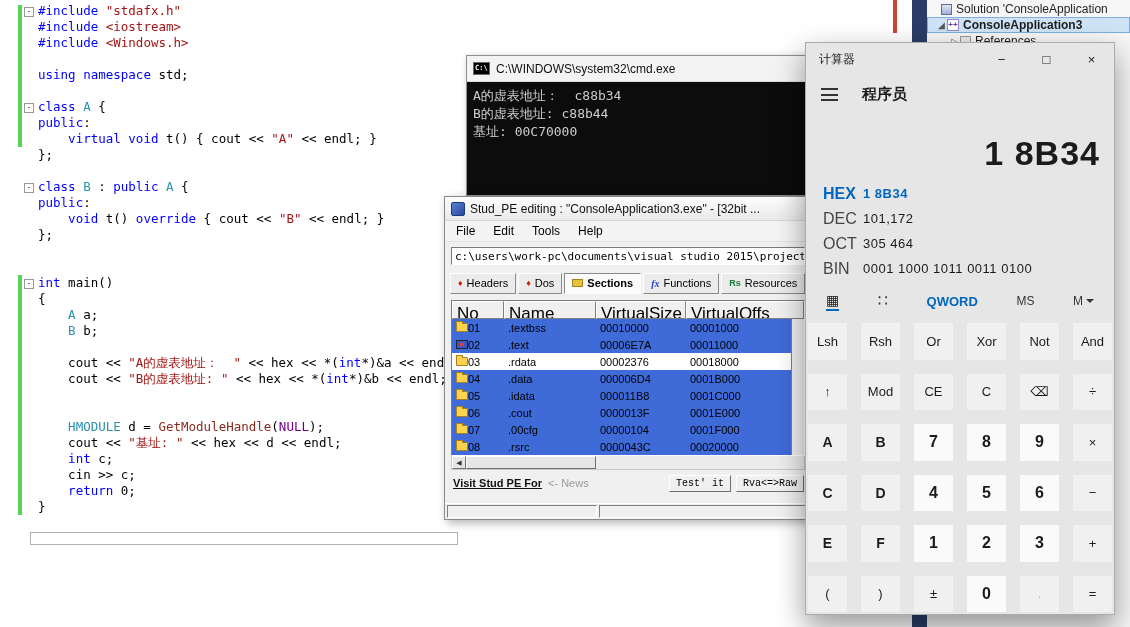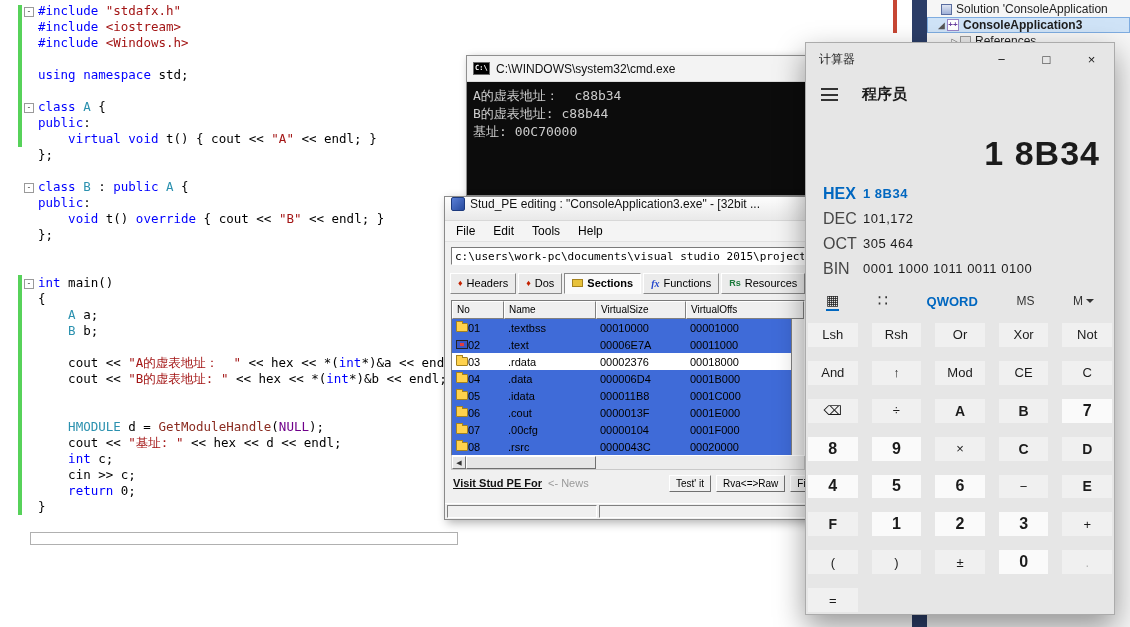--- a/index.html
+++ b/index.html
@@ -42,7 +42,7 @@
 
   
   #studpe{left:444px;top:196px;width:368px;height:324px;background:#f0f0f0;border:1px solid #8a8a8a;box-shadow:3px 3px 9px rgba(0,0,0,.3);z-index:3;overflow:hidden}
-  .sp-title{height:24px;background:linear-gradient(#fdfdfd,#e9e9e9);display:flex;padding:0 6px;border-bottom:1px solid #d8d8d8}
+  .sp-title{height:24px;background:linear-gradient(#fdfdfd,#e9e9e9);display:flex;align-items:center;padding:0 6px;border-bottom:1px solid #d8d8d8}
   .sp-ico{width:14px;height:14px;flex:none;margin-right:5px;background:linear-gradient(135deg,#5a7fd6,#274a9e);border:1px solid #1d3a7e;border-radius:2px}
   .sp-title-text{font-size:12px;color:#111;white-space:nowrap;overflow:hidden}
   .sp-menu{height:21px;display:flex;align-items:center;padding-left:2px;font-size:12px;background:#f4f4f4;border-bottom:1px solid #e2e2e2}

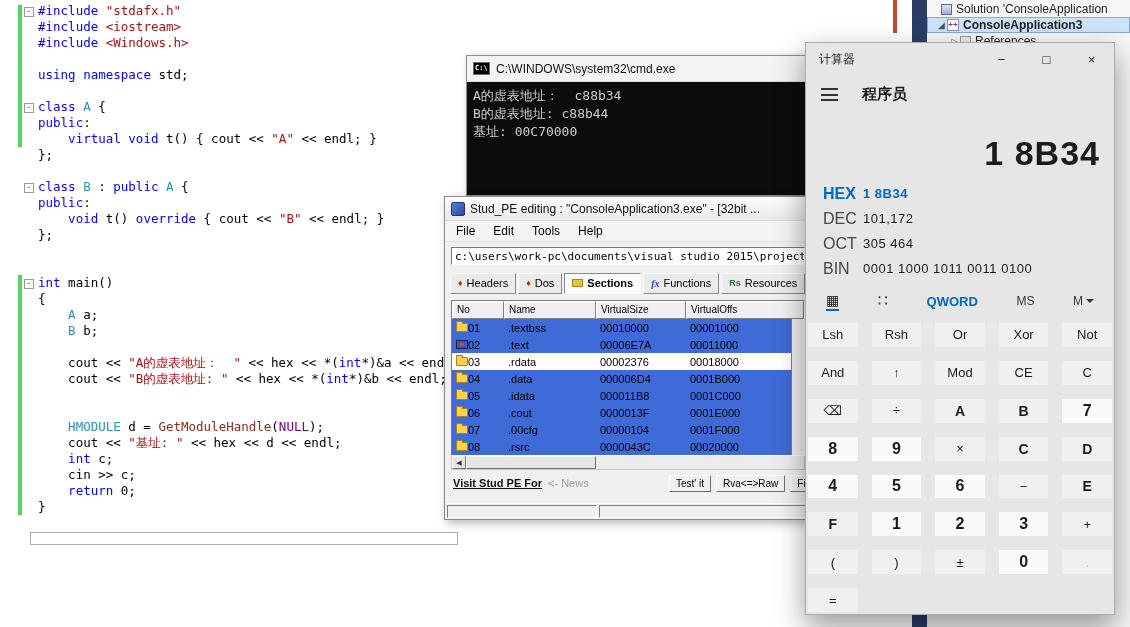--- a/index.html
+++ b/index.html
@@ -58,7 +58,7 @@
   .ti-folder{width:11px;height:8px;background:#e8c23a;border:1px solid #a5821e;display:inline-block}
   .sp-table{margin:6px 6px 0;width:354px;background:#fff;border:1px solid;border-color:#7a7a7a #fff #fff #7a7a7a;position:relative}
   .sp-thead{display:flex;height:18px;background:#f0f0f0}
-  .sp-th{font-size:10px;padding:2px 4px;border:1px solid;border-color:#fff #808080 #808080 #fff;white-space:nowrap;overflow:hidden;flex:none}
+  .sp-th{font-size:17px;padding:2px 4px;border:1px solid;border-color:#fff #808080 #808080 #fff;white-space:nowrap;overflow:hidden;flex:none}
   .w0{width:52px}.w1{width:92px}.w2{width:90px}.w3{width:118px}
   .sp-tr{display:flex;height:17px;align-items:center}
   .sp-tr.sel{background:#3f6bd8}

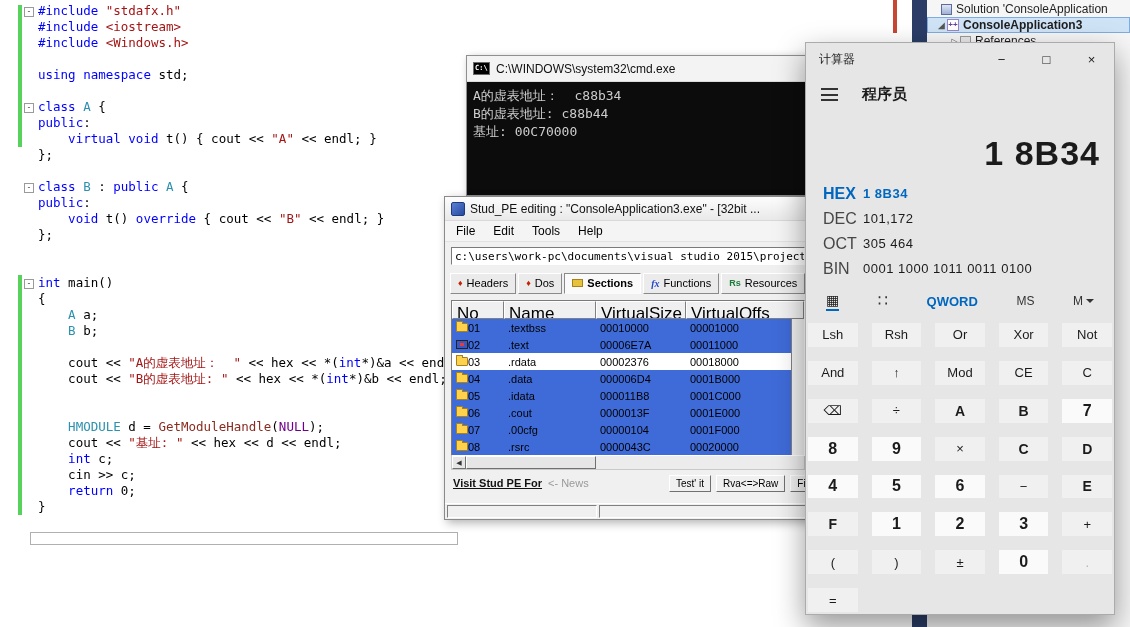--- a/index.html
+++ b/index.html
@@ -105,7 +105,7 @@
   .tb-qword{font-size:13px;font-weight:bold;color:#0067c0}
   .tb-ms{font-size:12px;color:#333;display:flex;align-items:center;gap:3px}
   .caret{width:0;height:0;border-left:4px solid transparent;border-right:4px solid transparent;border-top:4px solid #333;display:inline-block}
-  .c-keys{flex:1;display:grid;grid-template-columns:repeat(5,1fr);grid-auto-rows:1fr;gap:14px;padding:2px}
+  .c-keys{flex:1;display:grid;grid-template-columns:repeat(6,1fr);grid-auto-rows:1fr;gap:14px;padding:2px}
   .key{display:flex;align-items:center;justify-content:center;font-size:13px;background:#f0f0f0;color:#1b1b1b}
   .key.num{background:#fafafa;font-size:16px;font-weight:bold}
   .key.hex{font-size:14px;font-weight:bold}

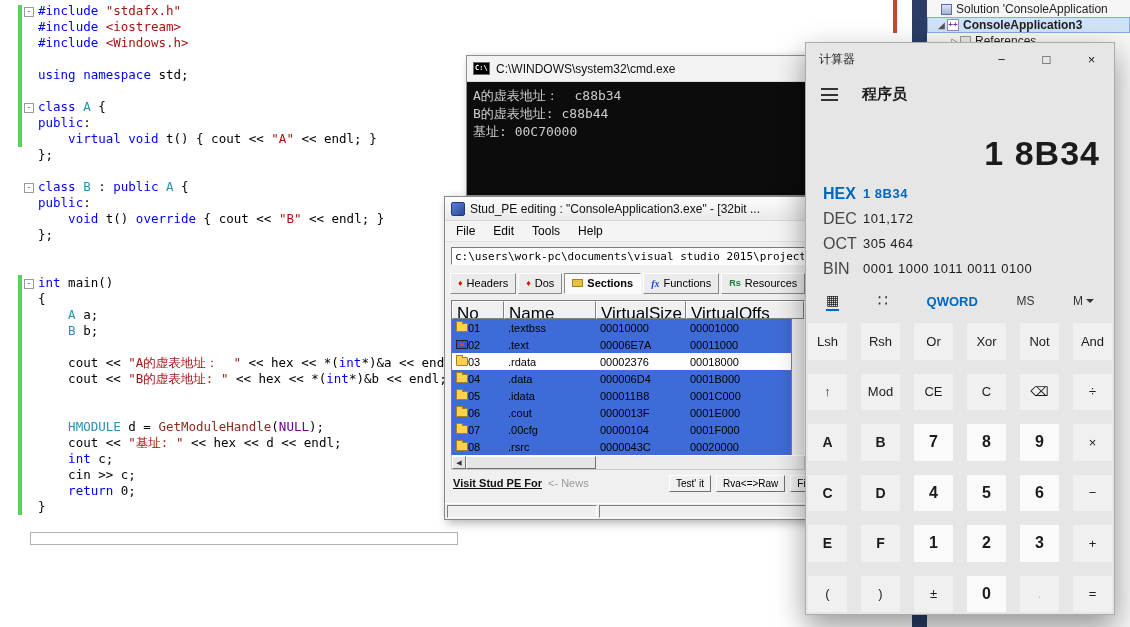--- a/index.html
+++ b/index.html
@@ -76,7 +76,7 @@
   .sp-link{font-weight:bold;text-decoration:underline;color:#111}
   .sp-news{color:#9a9a9a;margin-left:6px}
   .sp-fbtns{position:absolute;left:216px;top:-2px;display:flex;gap:5px;width:260px}
-  .sp-btn{font-size:10px;padding:2px 6px;background:#f0f0f0;border:1px solid;border-color:#fff #707070 #707070 #fff;white-space:nowrap;font-family:Liberation Sans, sans-serif}
+  .sp-btn{font-size:10px;padding:2px 6px;background:#f0f0f0;border:1px solid;border-color:#fff #707070 #707070 #fff;white-space:nowrap;font-family:Liberation Mono, monospace}
   .sp-status{position:absolute;left:0;right:0;bottom:0;height:16px;border-top:1px solid #fff;display:flex;gap:2px;padding:1px 2px;background:#f0f0f0}
   .sp-cell1{width:150px;border:1px solid;border-color:#808080 #fff #fff #808080}
   .sp-cell2{flex:1;border:1px solid;border-color:#808080 #fff #fff #808080}

